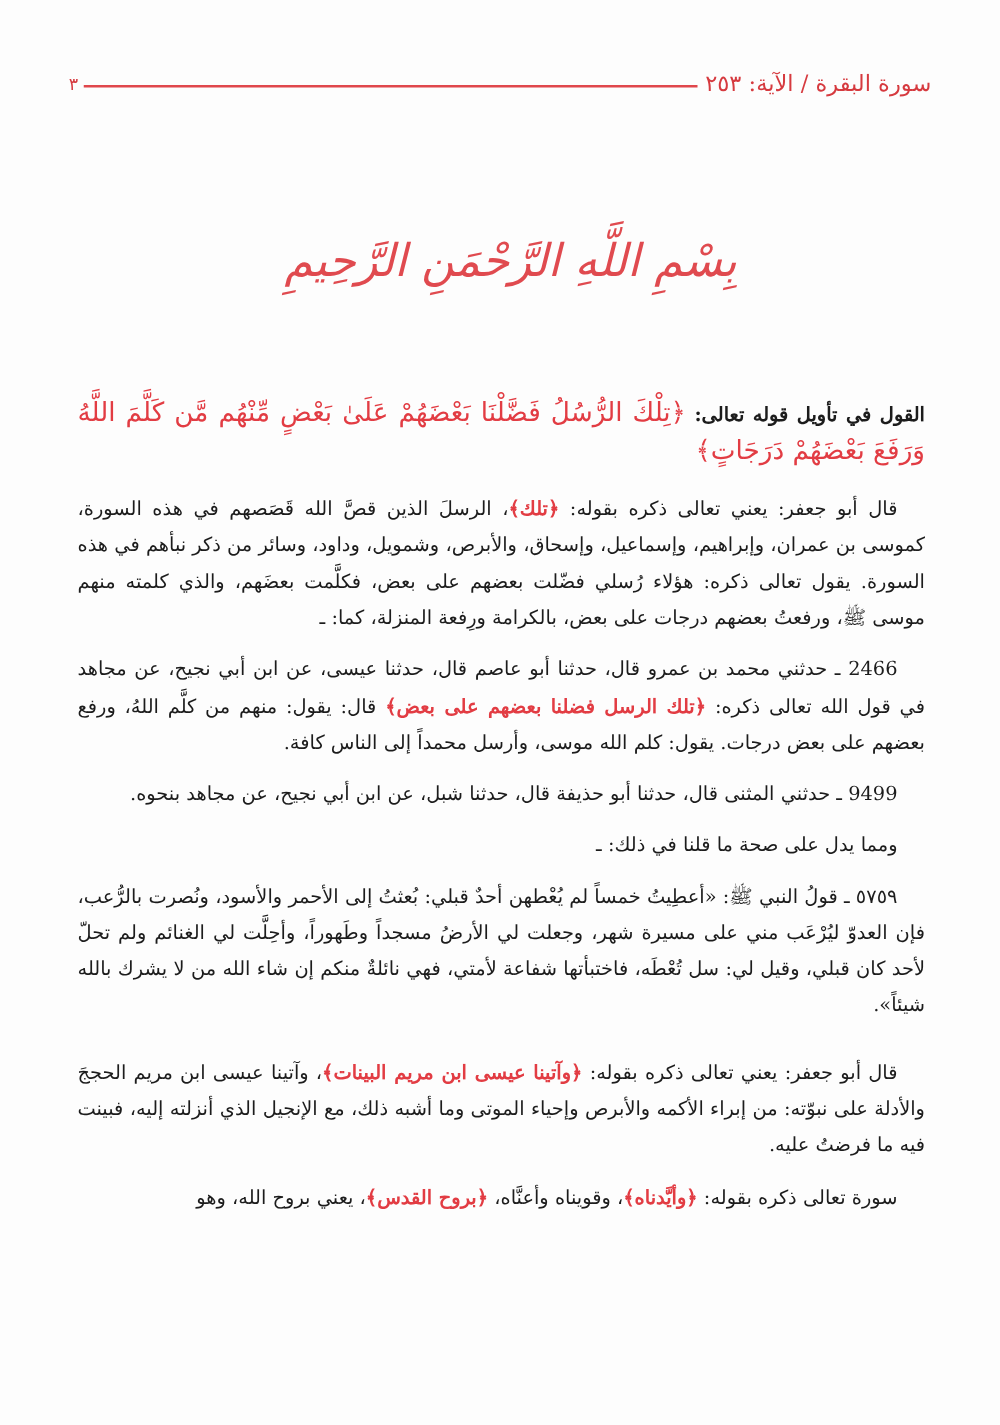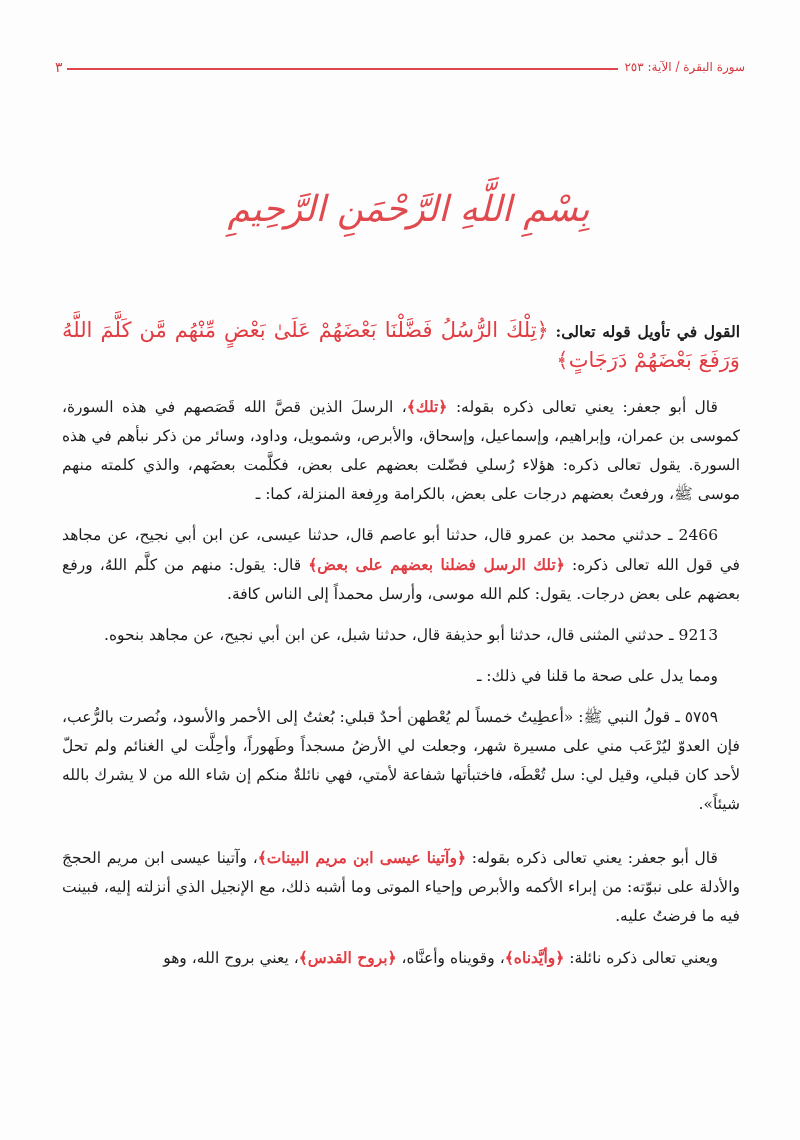--- a/index.html
+++ b/index.html
@@ -17,7 +17,7 @@
       position: absolute; top: 56px; left: 55px; right: 55px; height: 22px;
       display: flex; align-items: center; direction: rtl;
     }
-    .header .title { color: #d63a3f; font-size: 12px; white-space: nowrap; padding-left: 6px; }
+    .header .title { color: #d63a3f; font-size: 18px; white-space: nowrap; padding-left: 6px; }
     .header .rule { flex: 1; height: 0; border-top: 2px solid #e0474c; margin-top: 4px; }
     .header .pageno { color: #d63a3f; font-size: 14px; padding-right: 4px; }
 

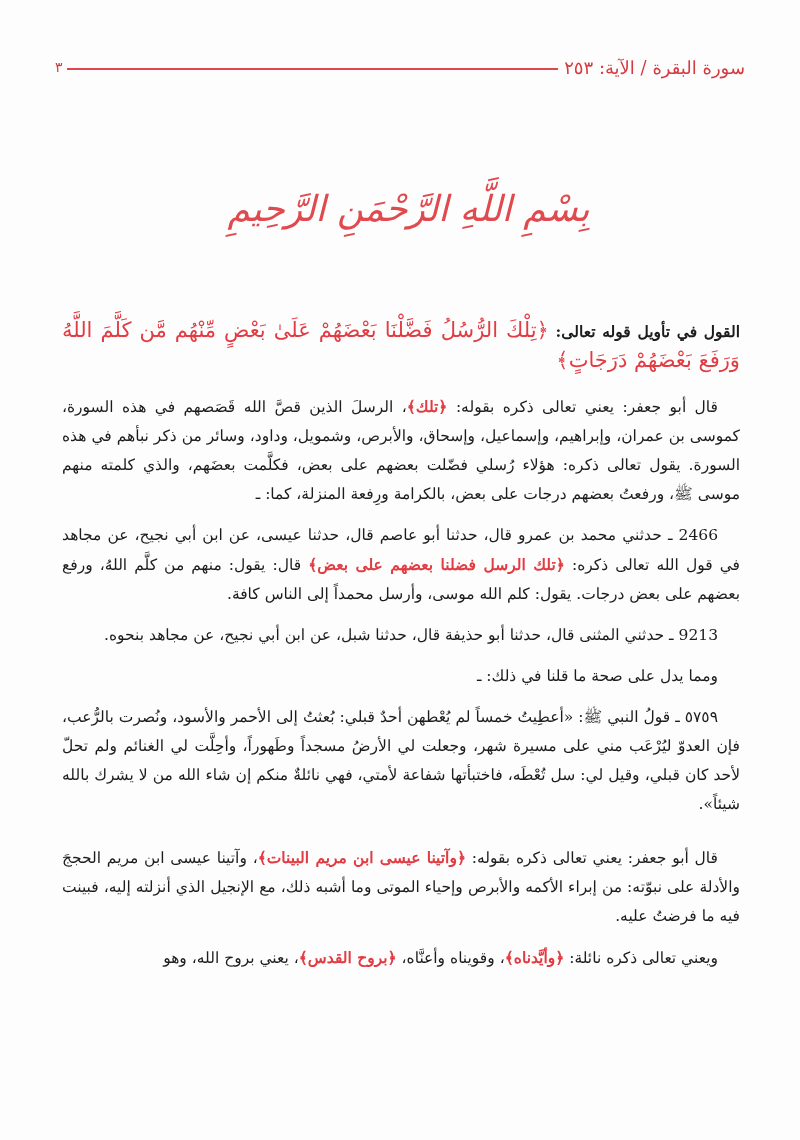--- a/index.html
+++ b/index.html
@@ -81,7 +81,7 @@
 
     <div class="gap-s"></div>
 
-    <p class="indent">9213 ـ حدثني المثنى قال، حدثنا أبو حذيفة قال، حدثنا شبل، عن ابن أبي نجيح، عن مجاهد بنحوه.</p>
+    <p class="indent">9499 ـ حدثني المثنى قال، حدثنا أبو حذيفة قال، حدثنا شبل، عن ابن أبي نجيح، عن مجاهد بنحوه.</p>
 
     <div class="gap-s"></div>
 

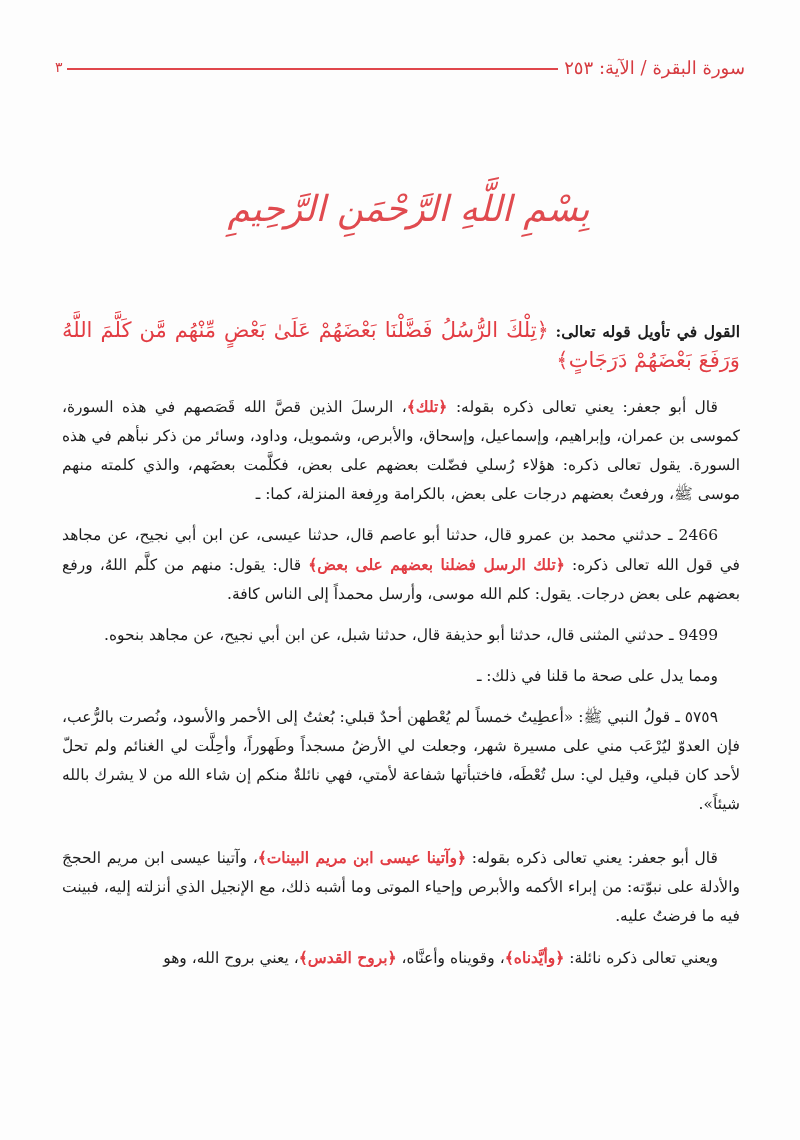--- a/index.html
+++ b/index.html
@@ -103,7 +103,7 @@
     <div class="gap-s"></div>
 
     <p class="indent">
-      <span>ويعني تعالى ذكره نائلة: </span><span class="qref">﴿وأيَّدناه﴾</span><span>، وقويناه وأعنَّاه، </span><span class="qref">﴿بروح القدس﴾</span><span>، يعني بروح الله، وهو</span>
+      <span>سورة تعالى ذكره بقوله: </span><span class="qref">﴿وأيَّدناه﴾</span><span>، وقويناه وأعنَّاه، </span><span class="qref">﴿بروح القدس﴾</span><span>، يعني بروح الله، وهو</span>
     </p>
   </div>
 

